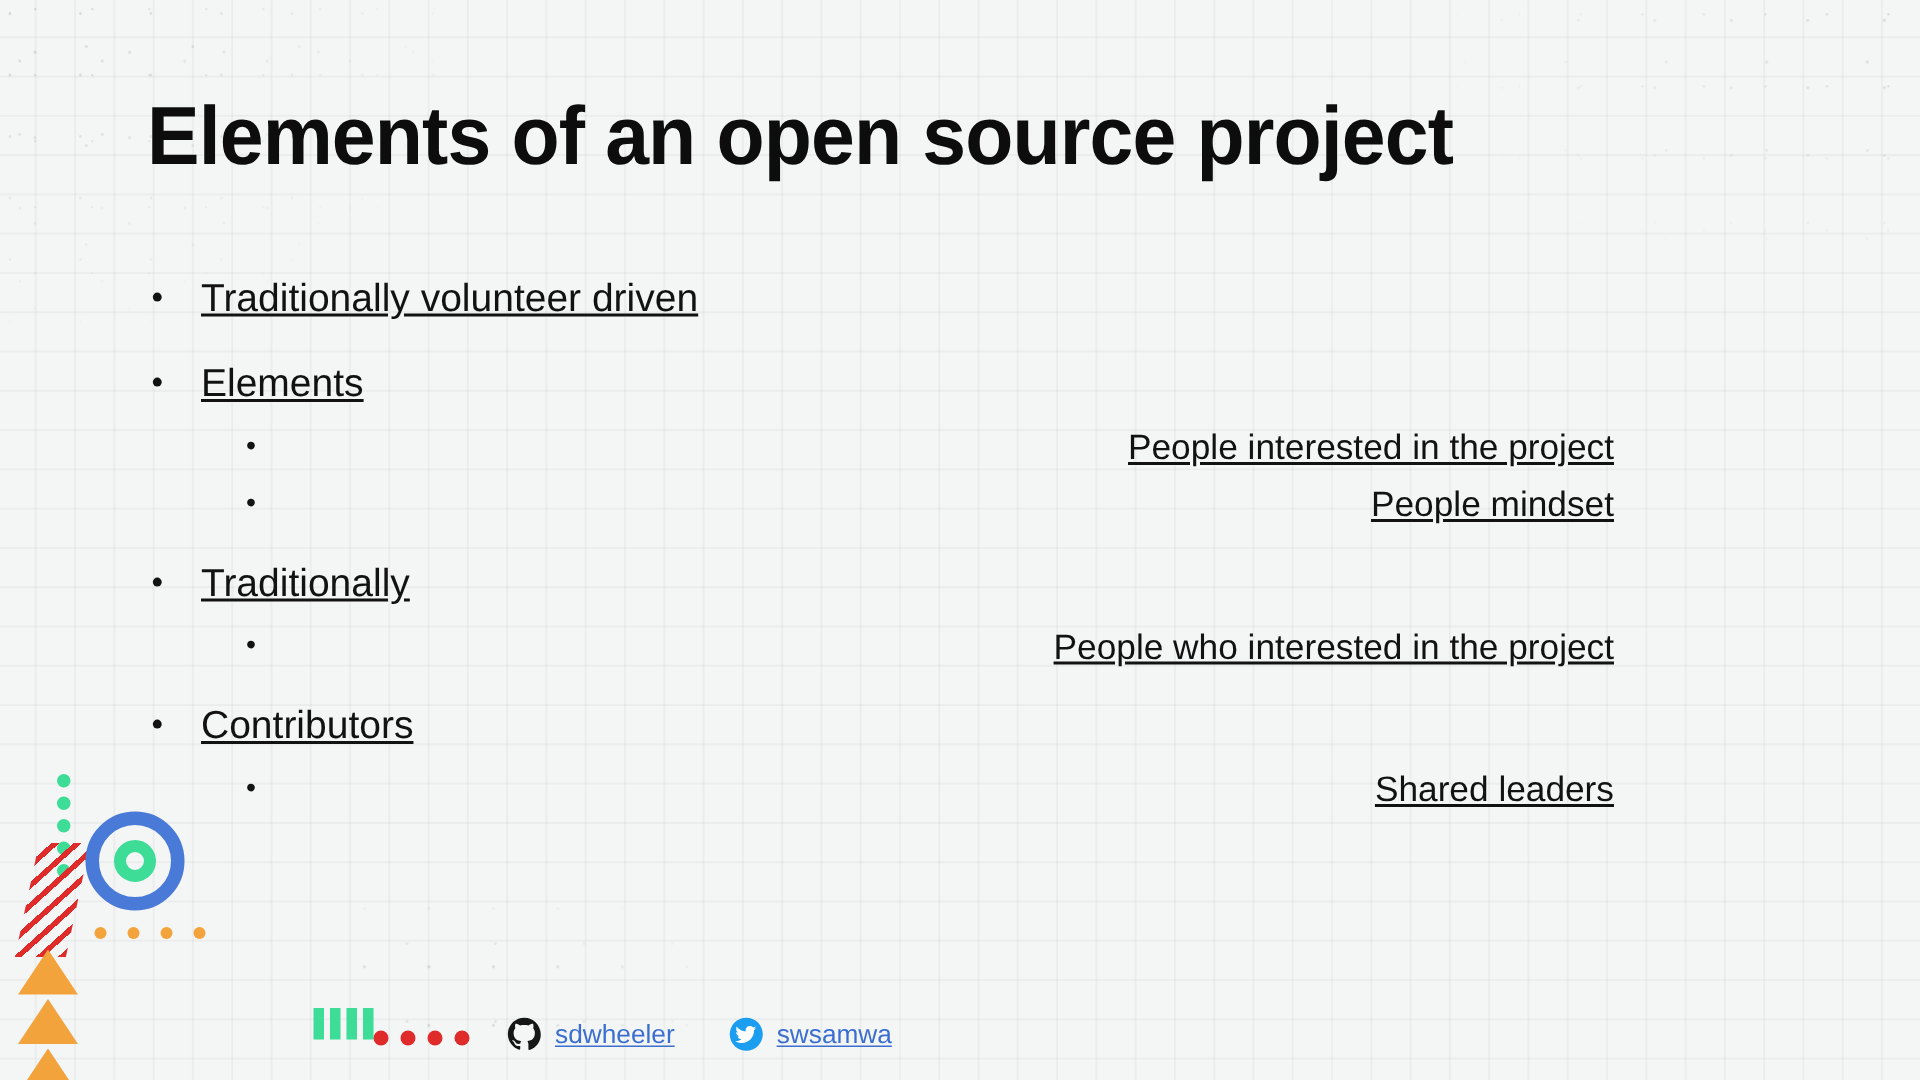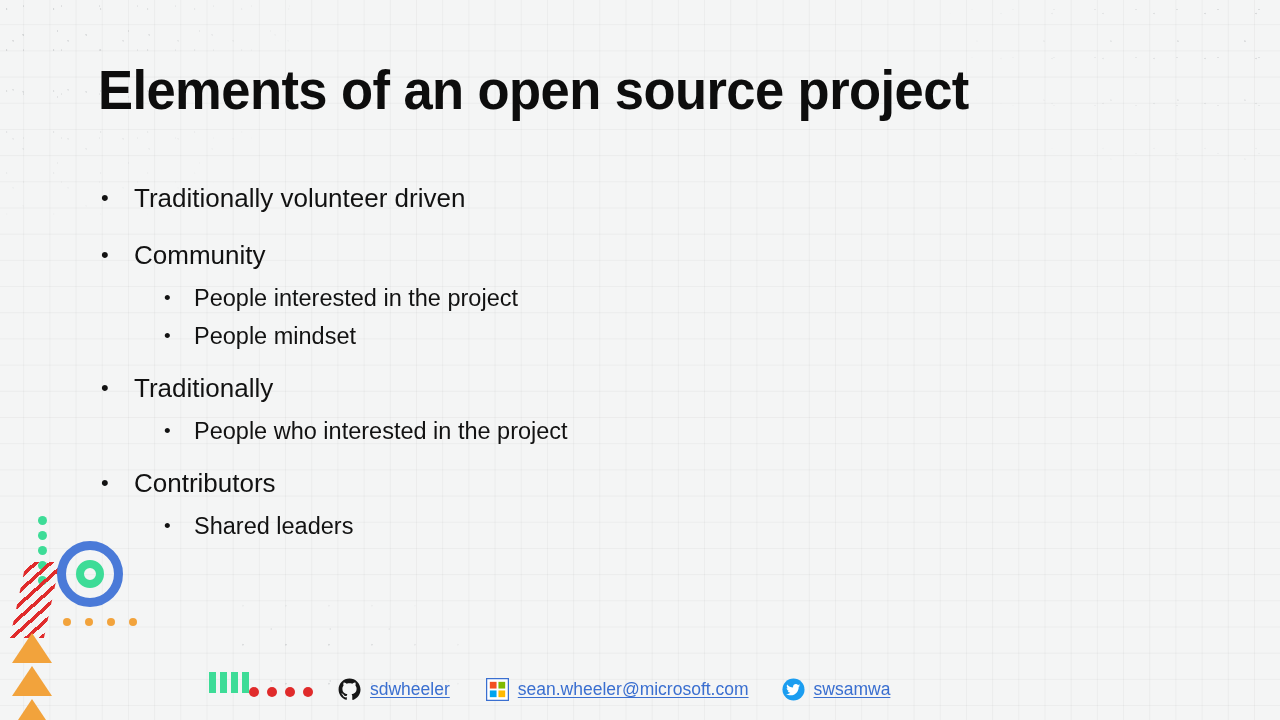--- a/index.html
+++ b/index.html
@@ -112,6 +112,7 @@
   .bullet-row .txt {
     display: block;
     white-space: nowrap;
+    text-decoration: underline;
   }
 
   .level-1 {

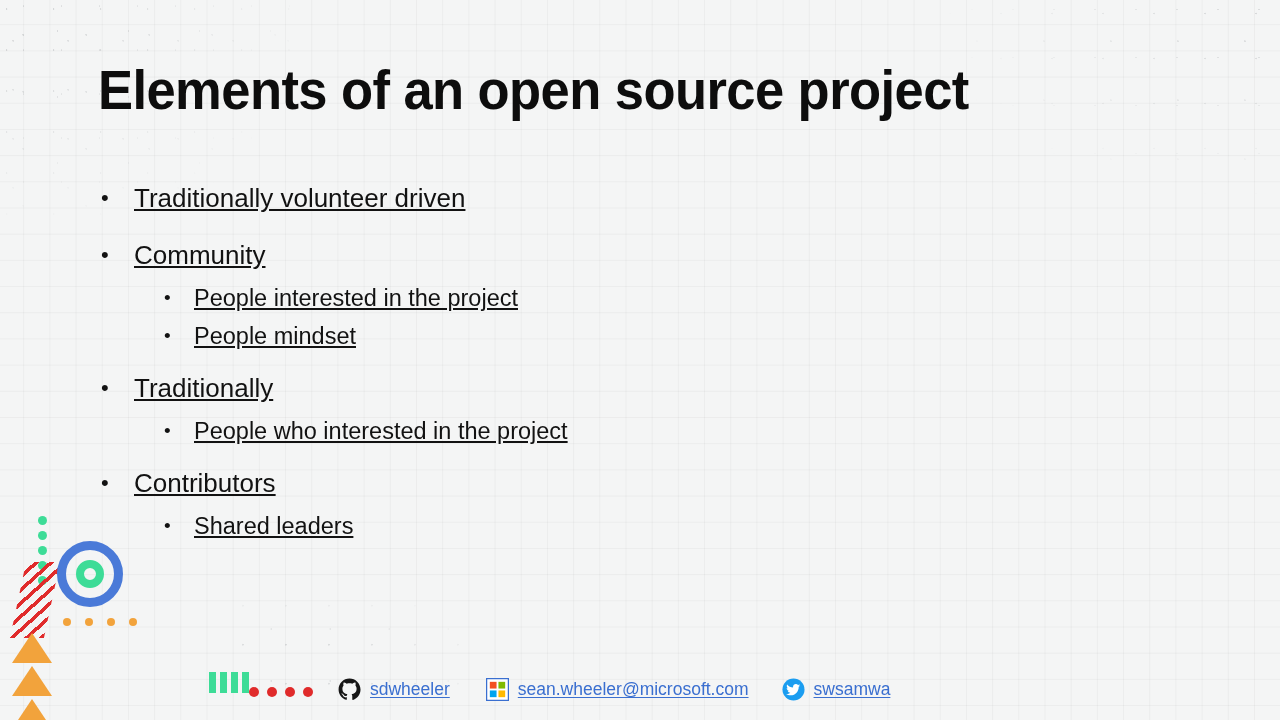--- a/index.html
+++ b/index.html
@@ -250,7 +250,7 @@
 
     <div class="bullet-row level-1">
       <span class="dot">•</span>
-      <span class="txt">Community</span>
+      <span class="txt">Elements</span>
     </div>
 
     <div class="bullet-row level-2">

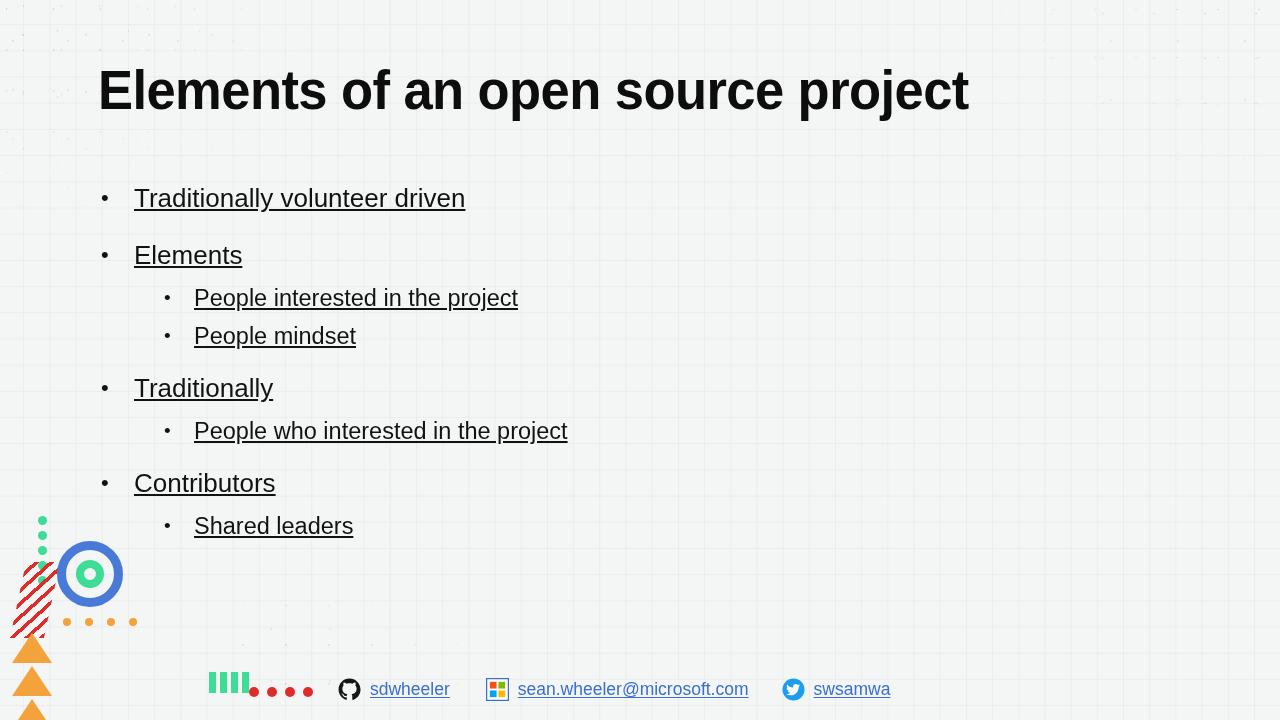--- a/index.html
+++ b/index.html
@@ -129,7 +129,7 @@
     line-height: 38px;
   }
   .level-2 .dot { left: 68px; top: 0; font-size: 19px; }
-  .level-2 .txt { padding-left: 98px; }
+  .level-2 .txt { padding-left: 98px; text-align: right; }
 
   .spacer-sm { height: 9px; }
 

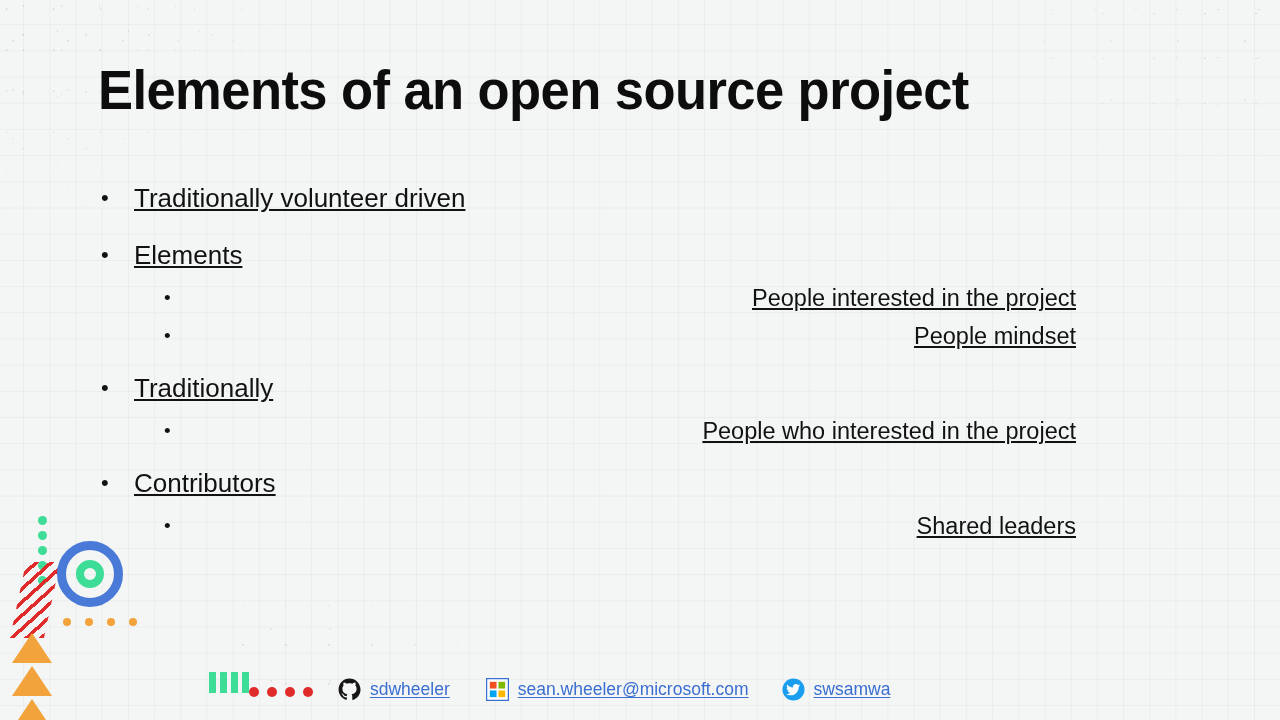--- a/index.html
+++ b/index.html
@@ -334,18 +334,6 @@
       <span class="flabel">sdwheeler</span>
     </div>
 
-    <div class="footer-item" id="ms-item">
-      <span class="ficon">
-        <svg width="23" height="23" viewBox="0 0 24 24">
-          <rect x="0.5" y="0.5" width="23" height="23" fill="#ffffff" stroke="#3a6fd0" stroke-width="1.6"></rect>
-          <rect x="4" y="4" width="7" height="7" fill="#f25022"></rect>
-          <rect x="13" y="4" width="7" height="7" fill="#7fba00"></rect>
-          <rect x="4" y="13" width="7" height="7" fill="#00a4ef"></rect>
-          <rect x="13" y="13" width="7" height="7" fill="#ffb900"></rect>
-        </svg>
-      </span>
-      <span class="flabel">sean.wheeler@microsoft.com</span>
-    </div>
 
     <div class="footer-item" id="tw-item">
       <span class="ficon">

